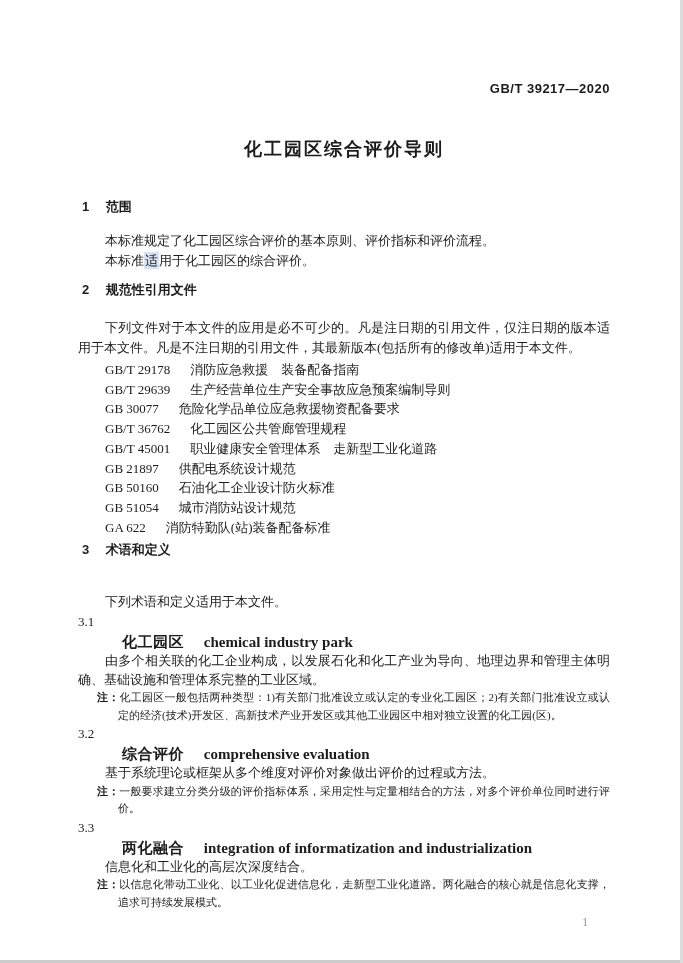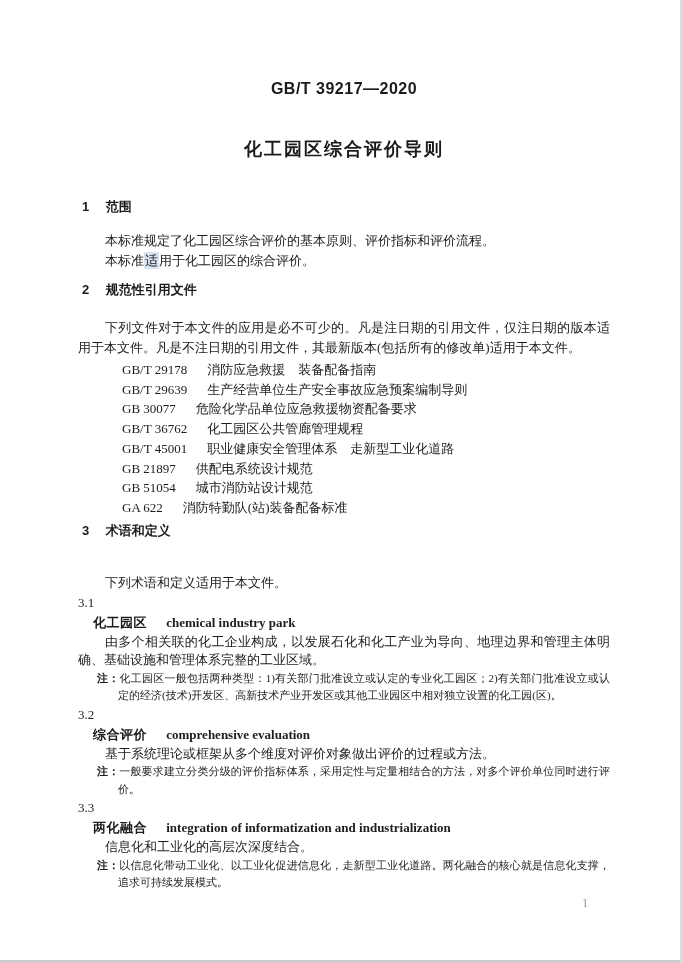--- a/index.html
+++ b/index.html
@@ -19,10 +19,10 @@
     overflow: hidden;
   }
   .doc-number {
-    text-align: center;
+    text-align: right;
     font-family: "Liberation Sans", sans-serif;
     font-weight: bold;
-    font-size: 16px;
+    font-size: 13px;
     line-height: 14px;
     letter-spacing: 0.5px;
   }

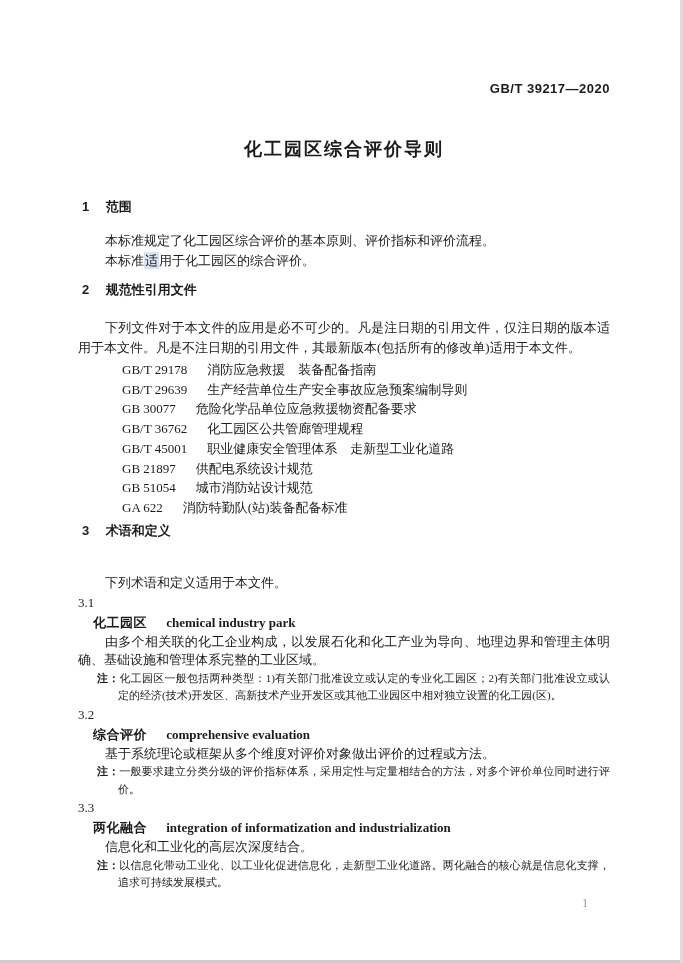--- a/index.html
+++ b/index.html
@@ -61,7 +61,7 @@
     padding: 1px 1px;
   }
   .refs {
-    margin: 2px 0 0 44px;
+    margin: 2px 0 0 27px;
     padding: 0;
     list-style: none;
     font-size: 13px;

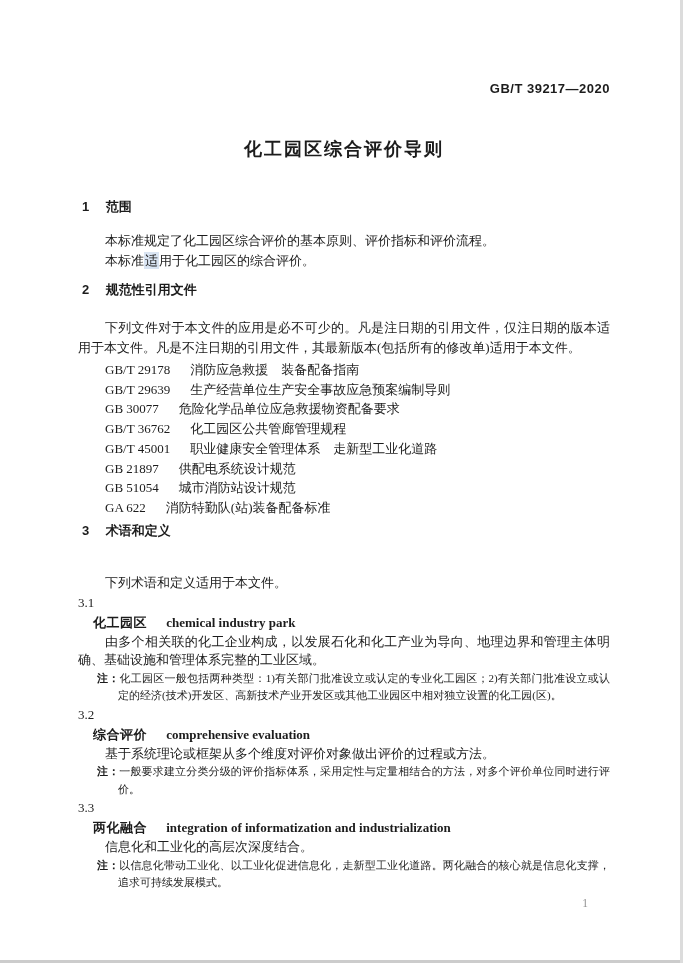--- a/index.html
+++ b/index.html
@@ -142,6 +142,7 @@
     <li><span class="ref-code">GB/T 36762</span><span class="ref-title">化工园区公共管廊管理规程</span></li>
     <li><span class="ref-code">GB/T 45001</span><span class="ref-title">职业健康安全管理体系　走新型工业化道路</span></li>
     <li><span class="ref-code">GB 21897</span><span class="ref-title">供配电系统设计规范</span></li>
+    <li><span class="ref-code">GB 50160</span><span class="ref-title">石油化工企业设计防火标准</span></li>
     <li><span class="ref-code">GB 51054</span><span class="ref-title">城市消防站设计规范</span></li>
     <li><span class="ref-code">GA 622</span><span class="ref-title">消防特勤队(站)装备配备标准</span></li>
   </ul>

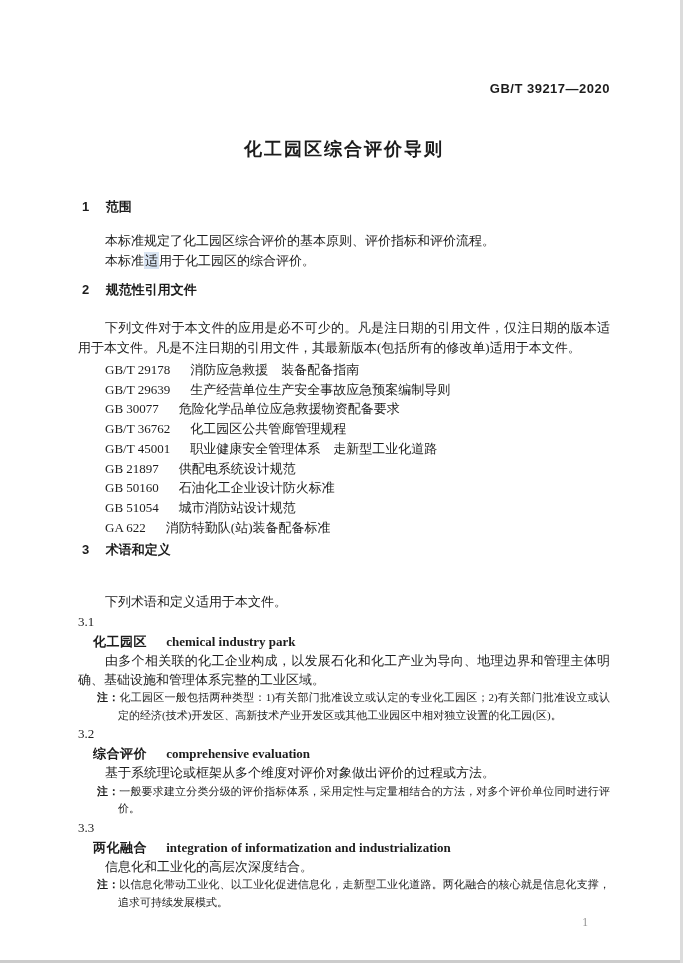--- a/index.html
+++ b/index.html
@@ -73,8 +73,8 @@
     line-height: 20px;
   }
   .term-line {
-    margin-left: 15px;
-    font-size: 13px;
+    margin-left: 44px;
+    font-size: 15px;
     line-height: 20px;
   }
   .term-cn {

